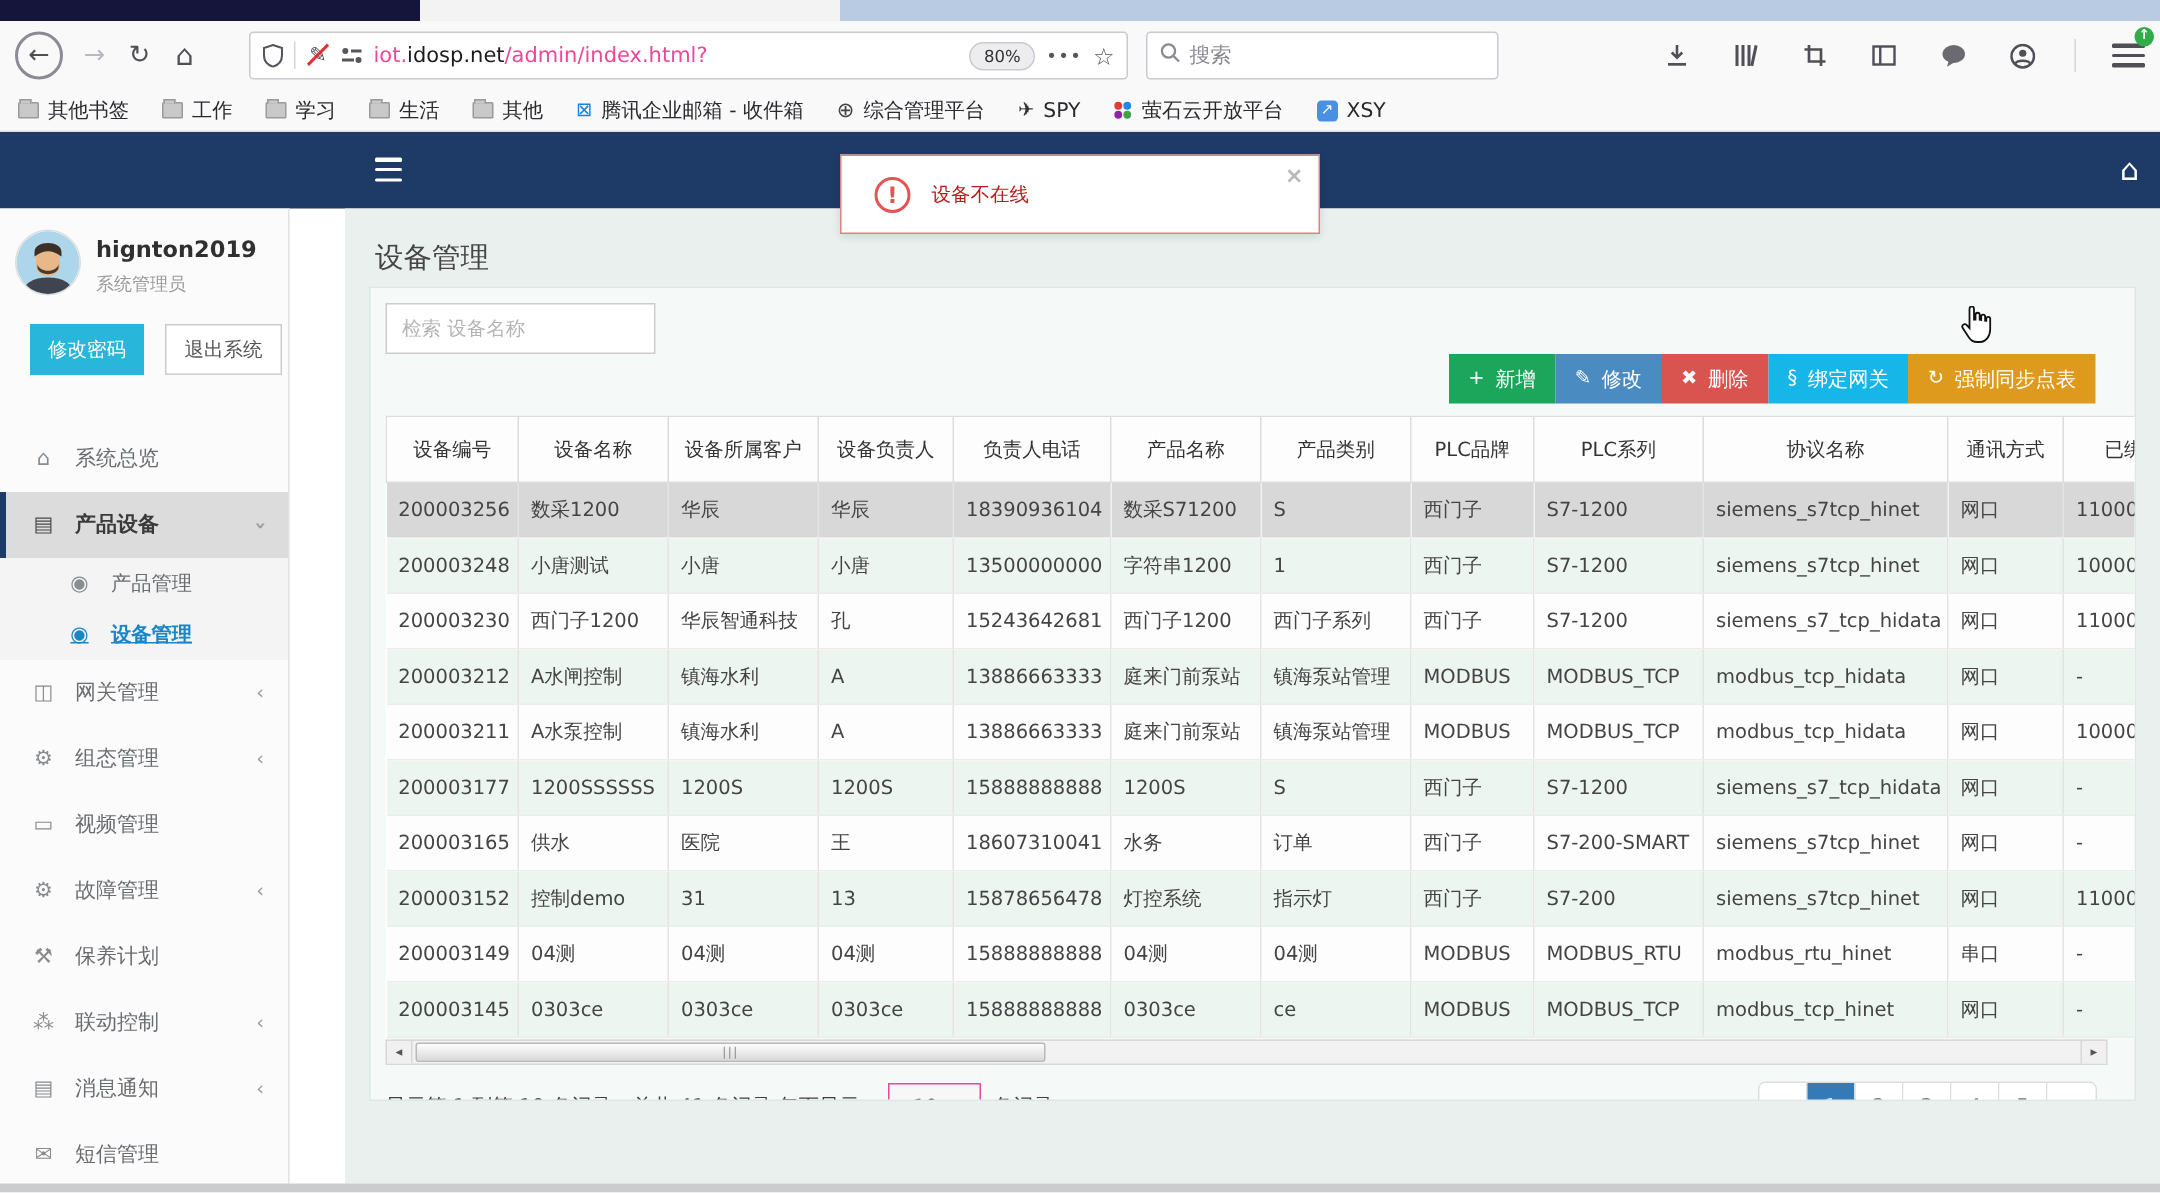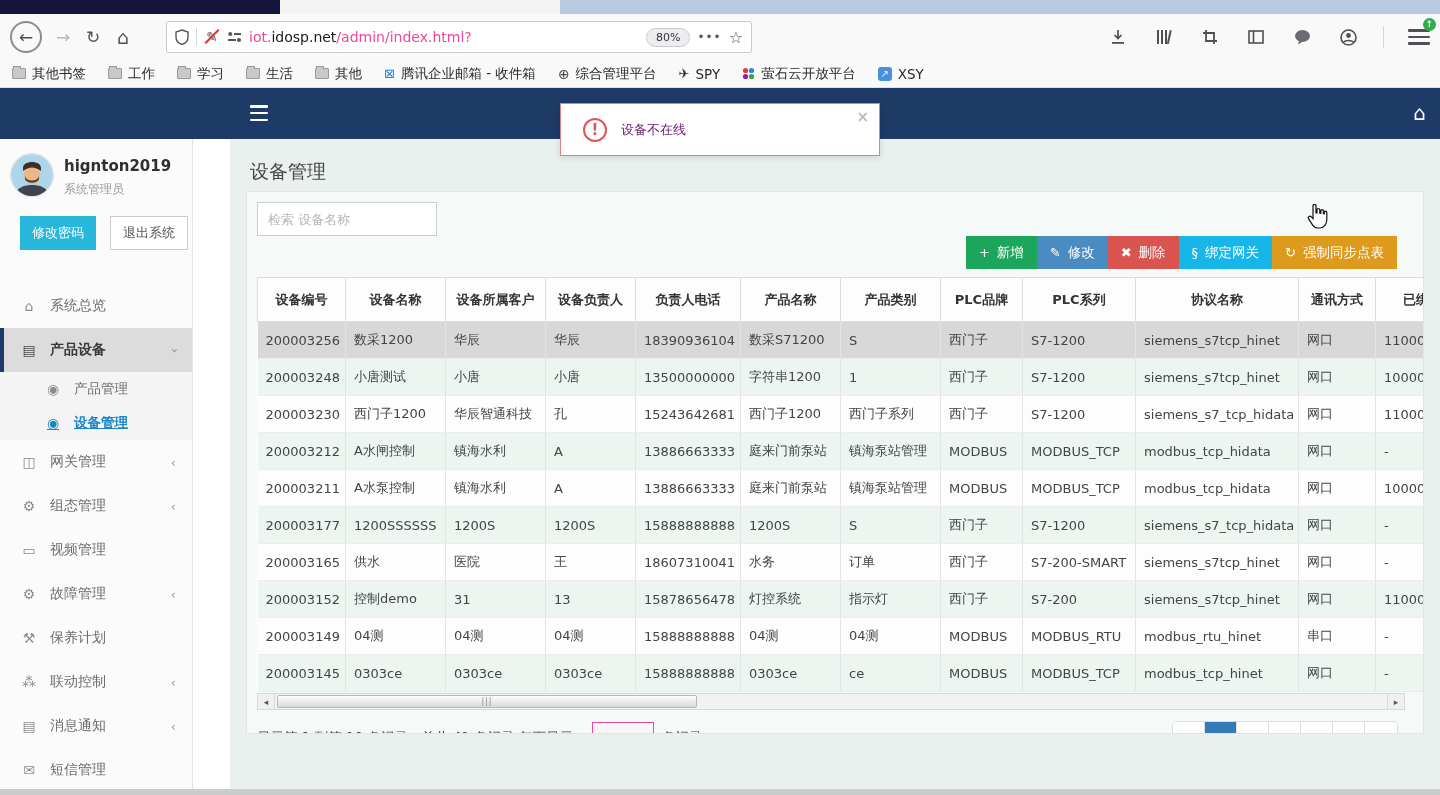--- a/index.html
+++ b/index.html
@@ -156,6 +156,15 @@
     <span class="star">☆</span>
   </div>
 
+  <div class="searchbar">
+    <span>
+      <svg width="14" height="14" viewBox="0 0 14 14">
+          <circle cx="6" cy="6" r="4.4" fill="none" stroke="#8a8a91" stroke-width="1.5"></circle>
+          <line x1="9.4" y1="9.4" x2="13" y2="13" stroke="#8a8a91" stroke-width="1.5"></line>
+        </svg>
+    </span>
+    <input placeholder="搜索" style="">
+  </div>
 
   <div class="right-icons">
     <span class="ricon">

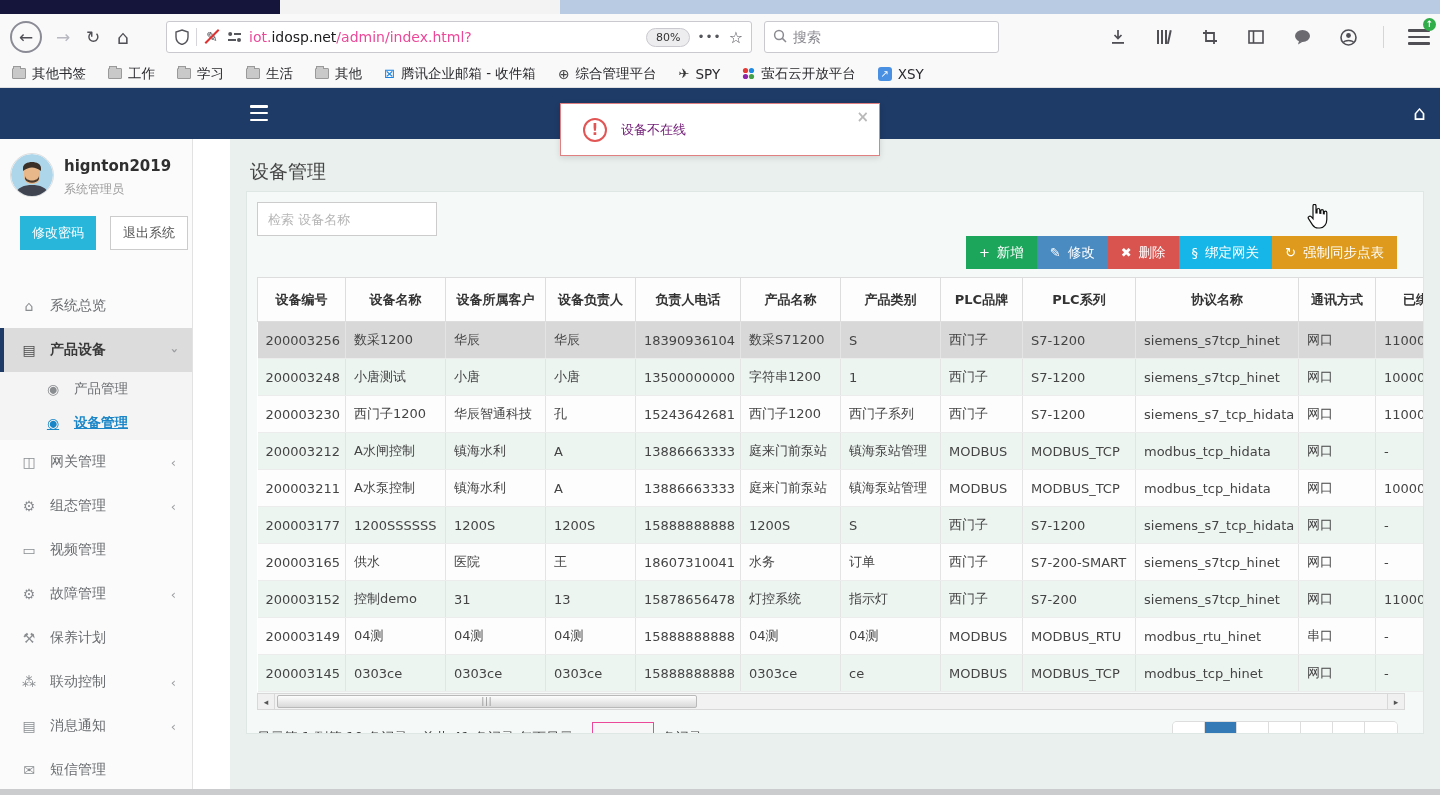--- a/index.html
+++ b/index.html
@@ -114,7 +114,7 @@
   .alert-pop { position:absolute; left:560px; top:103px; width:320px; height:53px; background:#fff; border:1px solid #e08080; box-shadow:0 2px 6px rgba(0,0,0,.12); z-index:30; }
   .alert-inner { display:flex; align-items:center; gap:14px; height:100%; padding-left:22px; }
   .alert-icon { width:24px; height:24px; border:2px solid #e25555; border-radius:50%; color:#e25555; font-weight:bold; font-size:15px; line-height:21px; text-align:center; flex:0 0 auto; }
-  .alert-msg { color:#701a75; font-size:13px; }
+  .alert-msg { color:#b91c1c; font-size:13px; }
   .alert-close { position:absolute; right:10px; top:4px; color:#b9b9b9; font-size:15px; font-weight:bold; cursor:pointer; }
 
   .cursor { position:absolute; left:1306px; top:204px; z-index:40; pointer-events:none; }

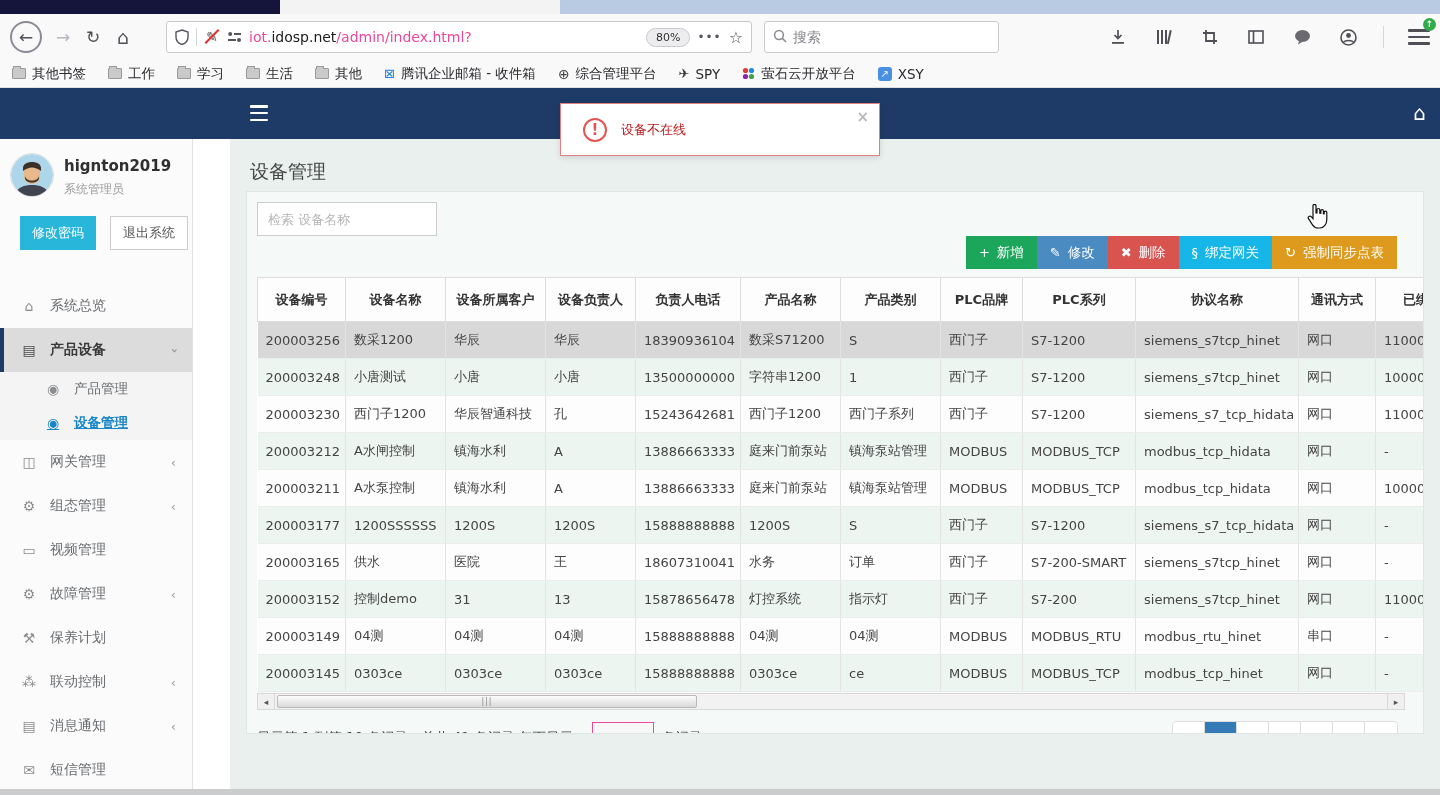--- a/index.html
+++ b/index.html
@@ -86,7 +86,7 @@
 
   .table-wrap { overflow:hidden; margin-right:-8px; }
   table.grid { border-collapse:collapse; table-layout:fixed; width:1238px; background:#fff; }
-  table.grid th { height:44px; background:#fdfdfd; font-size:13px; font-weight:bold; color:#333; text-align:center; border:1px solid #ddd; border-left:none; white-space:nowrap; overflow:hidden; }
+  table.grid th { height:44px; background:#fdfdfd; font-size:13px; font-weight:normal; color:#333; text-align:center; border:1px solid #ddd; border-left:none; white-space:nowrap; overflow:hidden; }
   table.grid th:first-child { border-left:1px solid #ddd; }
   table.grid td { height:37px; font-size:13px; color:#444; padding:0 8px; border-right:1px solid #e4e4e4; border-bottom:1px solid #ececec; white-space:nowrap; overflow:hidden; background:#fdfdfd; }
   table.grid tr.stripe td { background:#edf5f1; }

